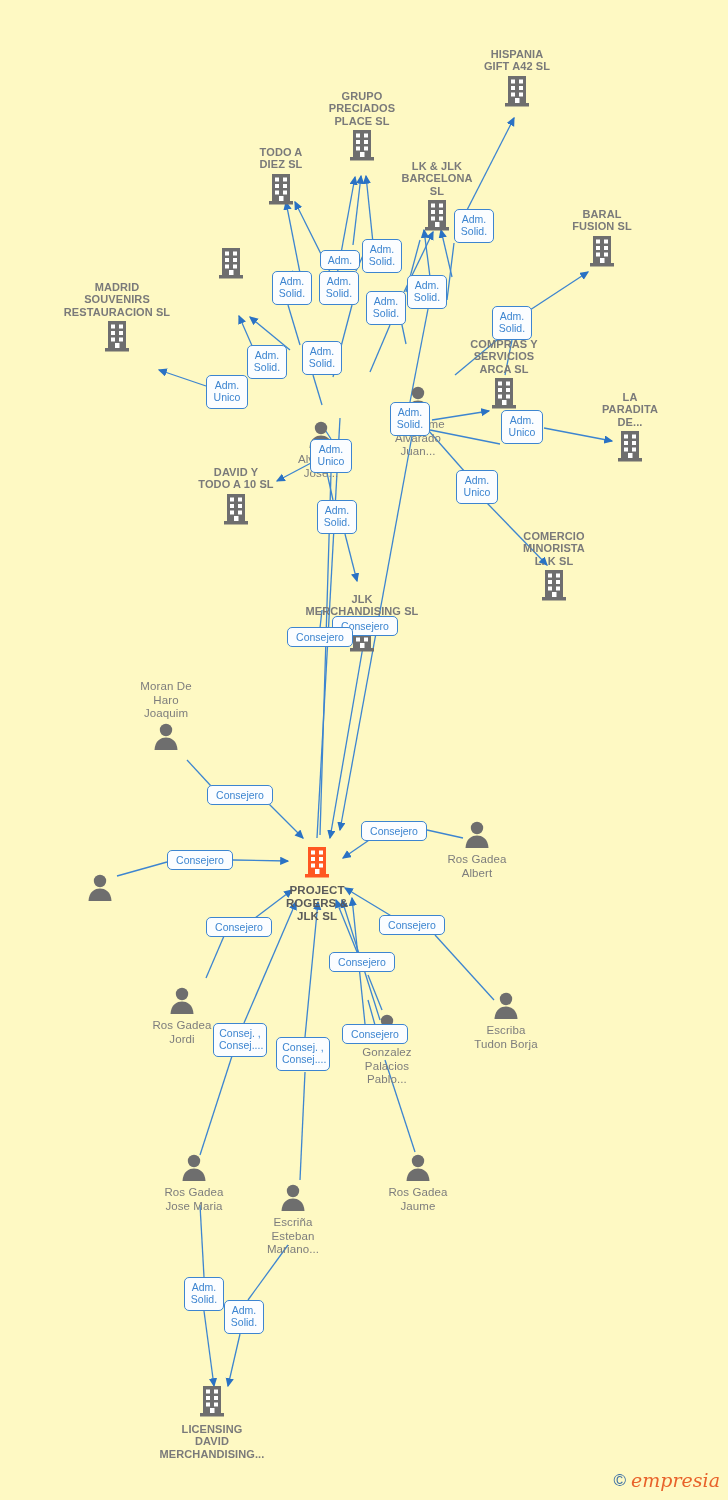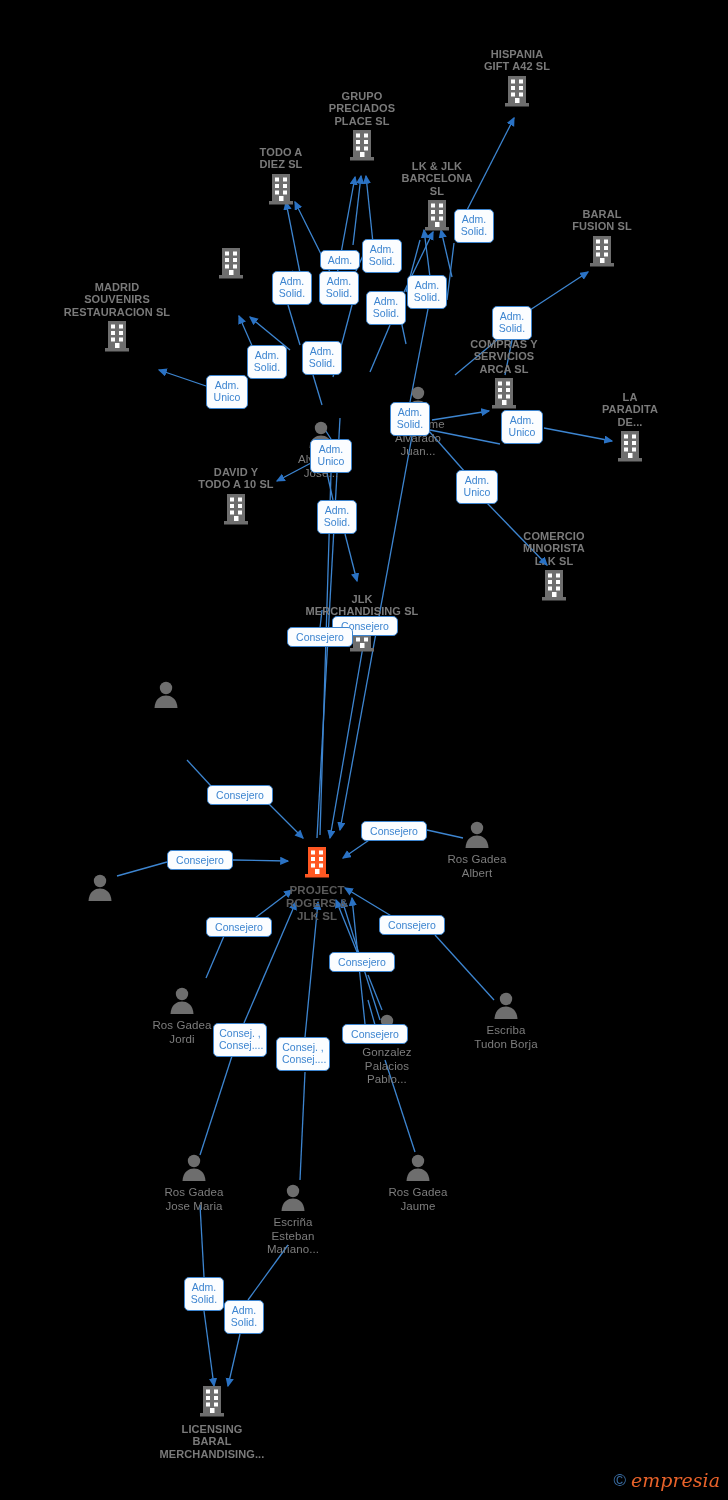--- a/index.html
+++ b/index.html
@@ -4,7 +4,7 @@
 <style>
   html,body{margin:0;padding:0;background:#ffffff;}
   body{font-family:"Liberation Sans","DejaVu Sans",sans-serif;}
-  #stage{position:relative;width:728px;height:1500px;background:#000000;overflow:hidden;}
+  #stage{position:relative;width:728px;height:1500px;background:#fef9c3;overflow:hidden;}
   #edges{position:absolute;left:0;top:0;width:728px;height:1500px;}
 
   .node{position:absolute;transform:translate(-50%,0);text-align:center;width:130px;}

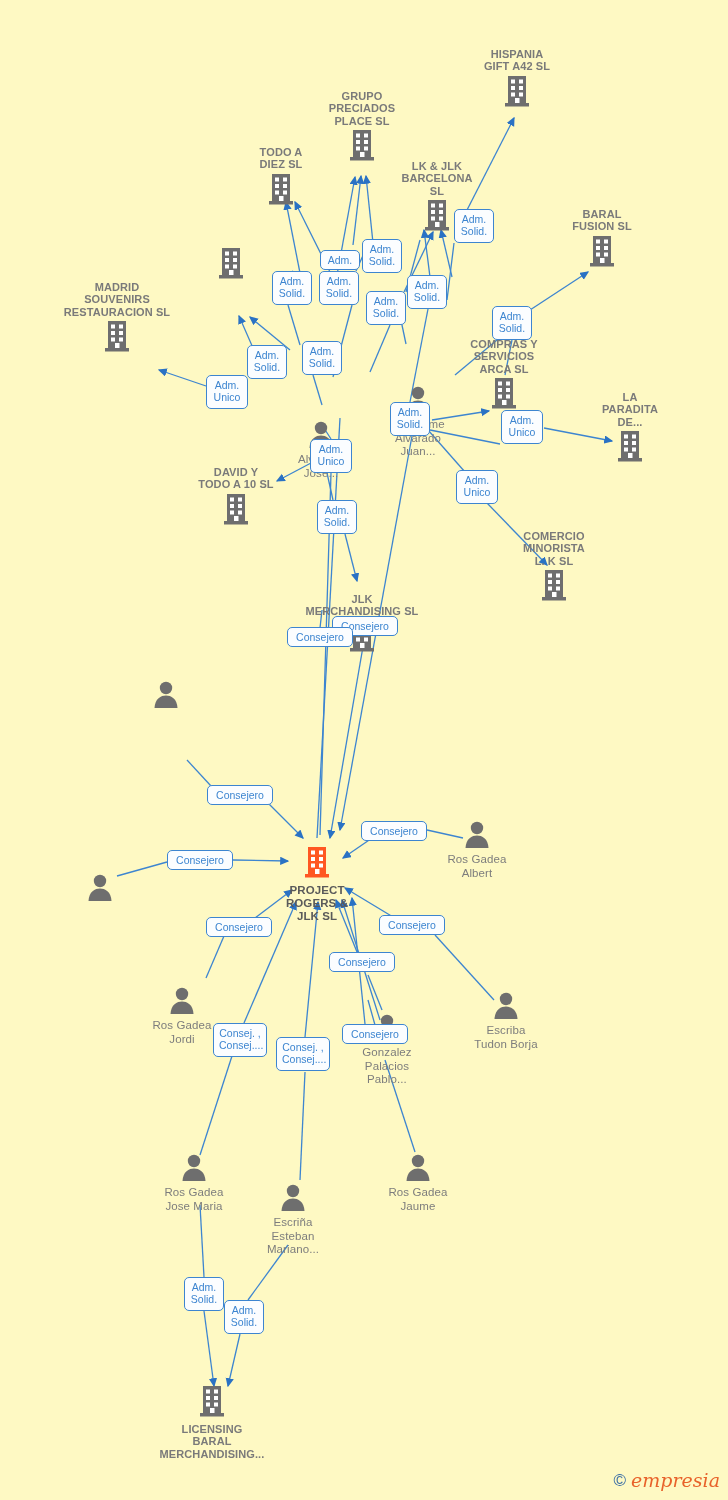--- a/index.html
+++ b/index.html
@@ -362,6 +362,9 @@
 Juan...</span>
       </div>
       <div class="node person above" style="left: 166px; top: 680px;">
+        <span class="nlabel">Moran De
+Haro
+Joaquim</span>
         <span class="glyph"><svg width="30" height="28" viewBox="0 0 30 28" aria-hidden="true">
             <circle cx="15" cy="8" r="6.2" fill="#6e6e6e"></circle>
             <path d="M3.5 28 C4 18.5 10 15.5 15 15.5 C20 15.5 26 18.5 26.5 28 Z" fill="#6e6e6e"></path>

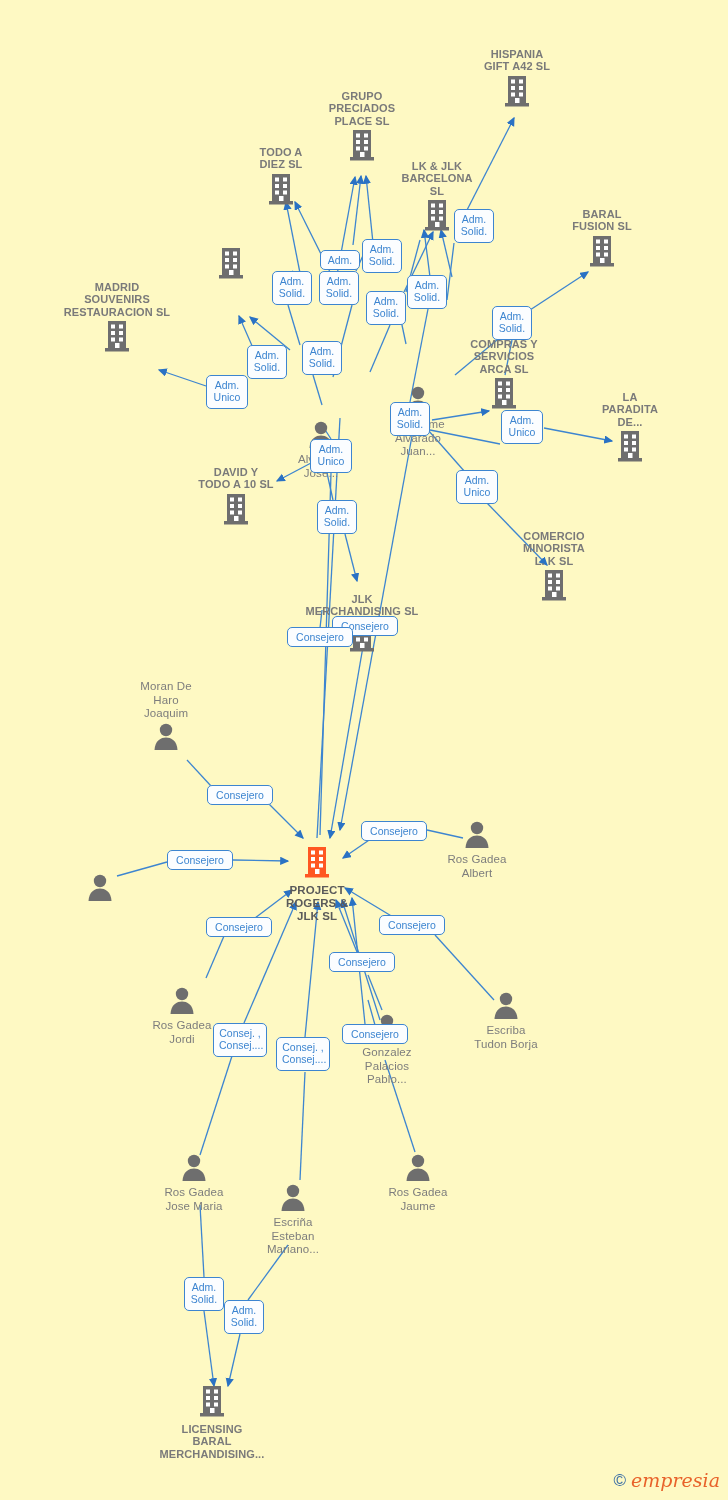--- a/index.html
+++ b/index.html
@@ -341,7 +341,7 @@
             <rect x="13" y="24" width="4.5" height="5" fill="#fff"></rect>
           </svg></span>
         <span class="nlabel">LICENSING
-BARAL
+DAVID
 MERCHANDISING...</span>
       </div>
       <div class="node person" style="left: 321px; top: 420px;">

